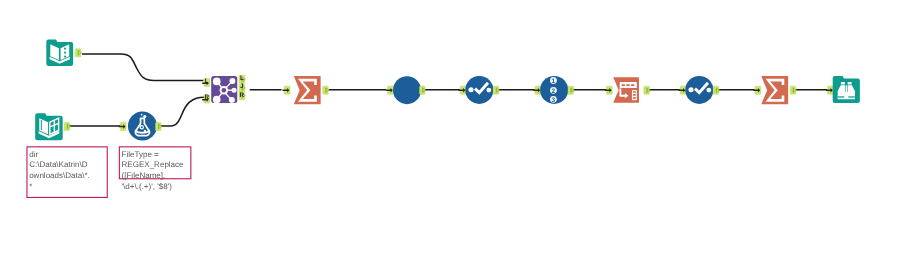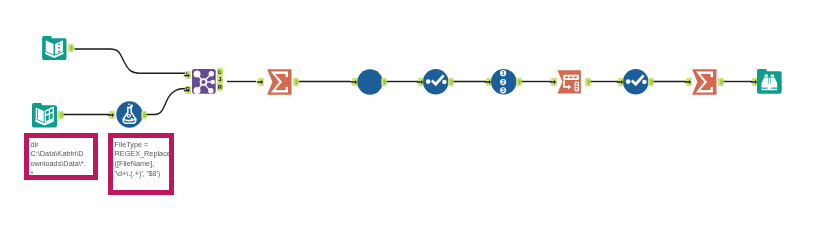--- a/index.html
+++ b/index.html
@@ -6,7 +6,7 @@
   #canvas{position:relative;width:822px;height:211px;background:#ffffff;overflow:hidden;
           font-family:"Liberation Sans",sans-serif;}
   .node{position:absolute;line-height:0;}
-  .anno{position:absolute;border:5px solid #be185d;background:#ffffff;
+  .anno{position:absolute;border:1px solid #be185d;background:#ffffff;
         font-family:"Liberation Sans",sans-serif;font-size:7.3px;line-height:9.75px;color:#55585c;
         padding:1.5px 1px 0 1.5px;box-sizing:border-box;letter-spacing:0px;}
   .anno > div{white-space:pre;}

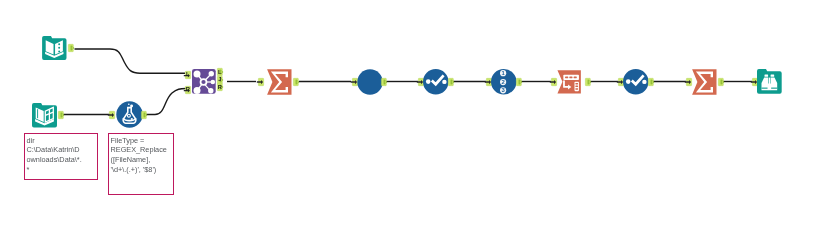--- a/index.html
+++ b/index.html
@@ -352,7 +352,7 @@
       <div>ownloads\Data\*.</div>
       <div>*</div>  
     </div>
-  <div class="anno" style="left:108px;top:133px;width:66px;height:62px;">
+  <div class="anno" style="left:108px;top:133px;width:66px;height:30px;">
 <div>FileType =</div>
       <div>REGEX_Replace</div>
       <div>([FileName],</div>

